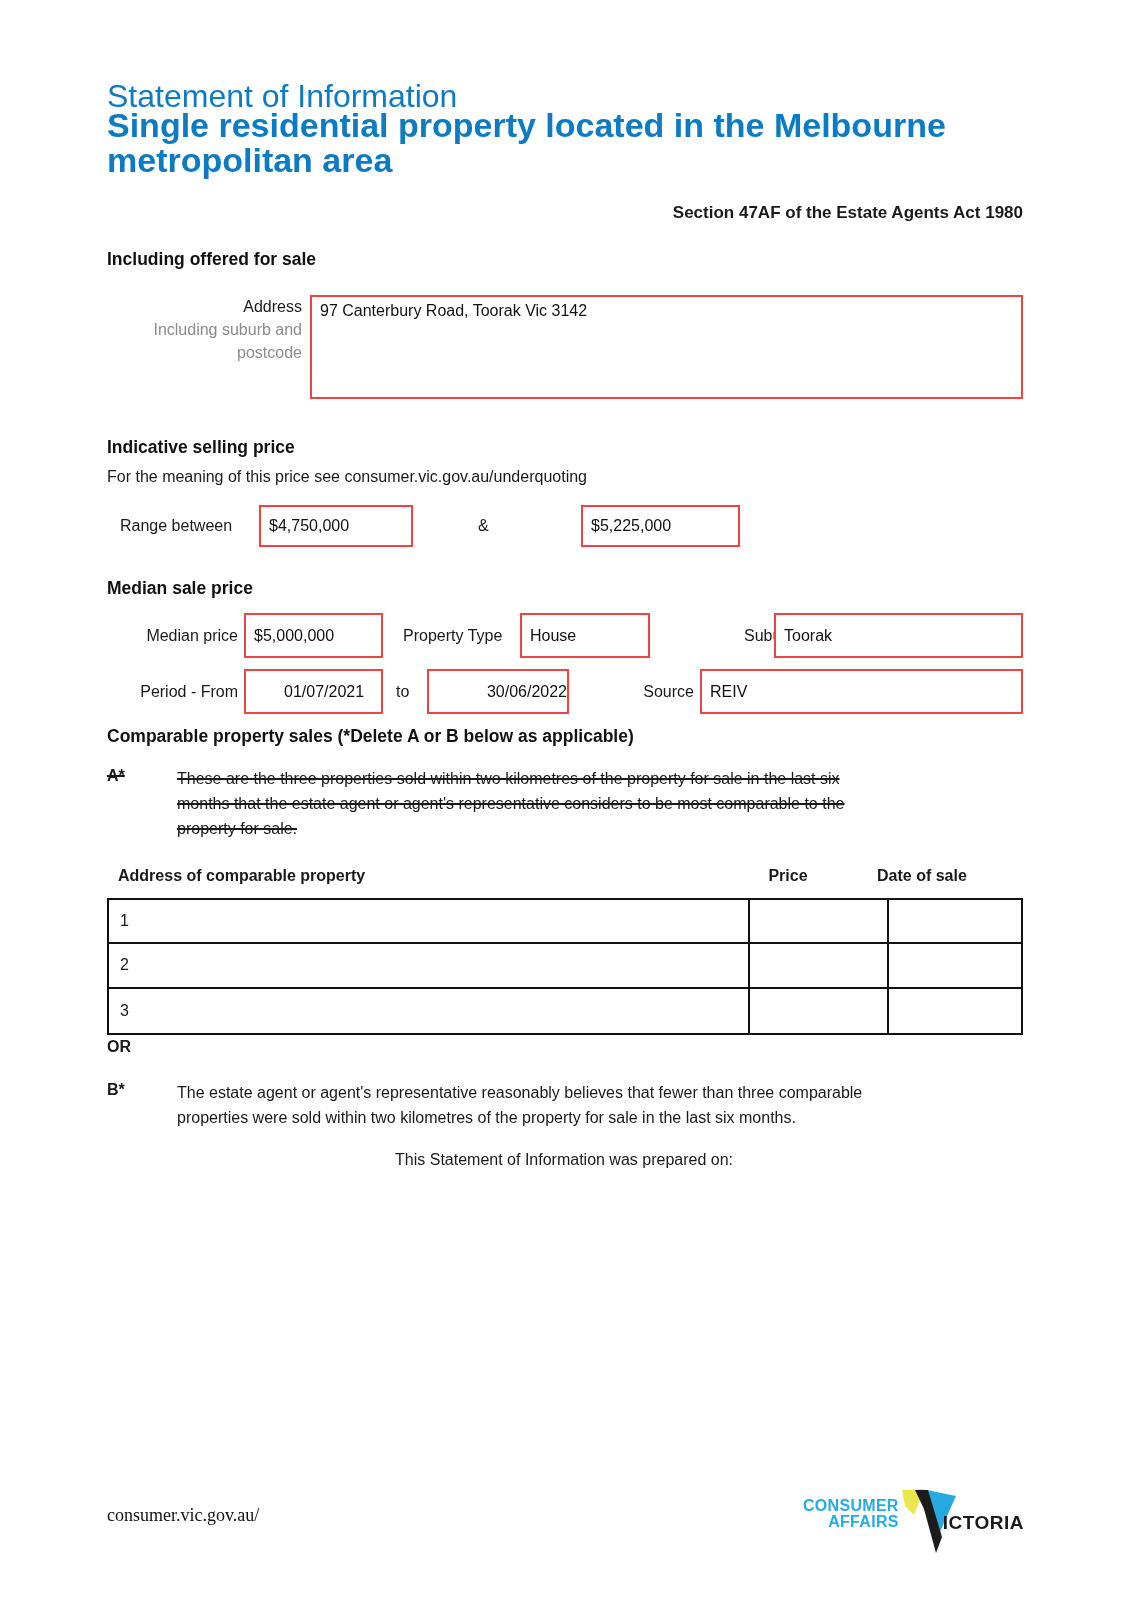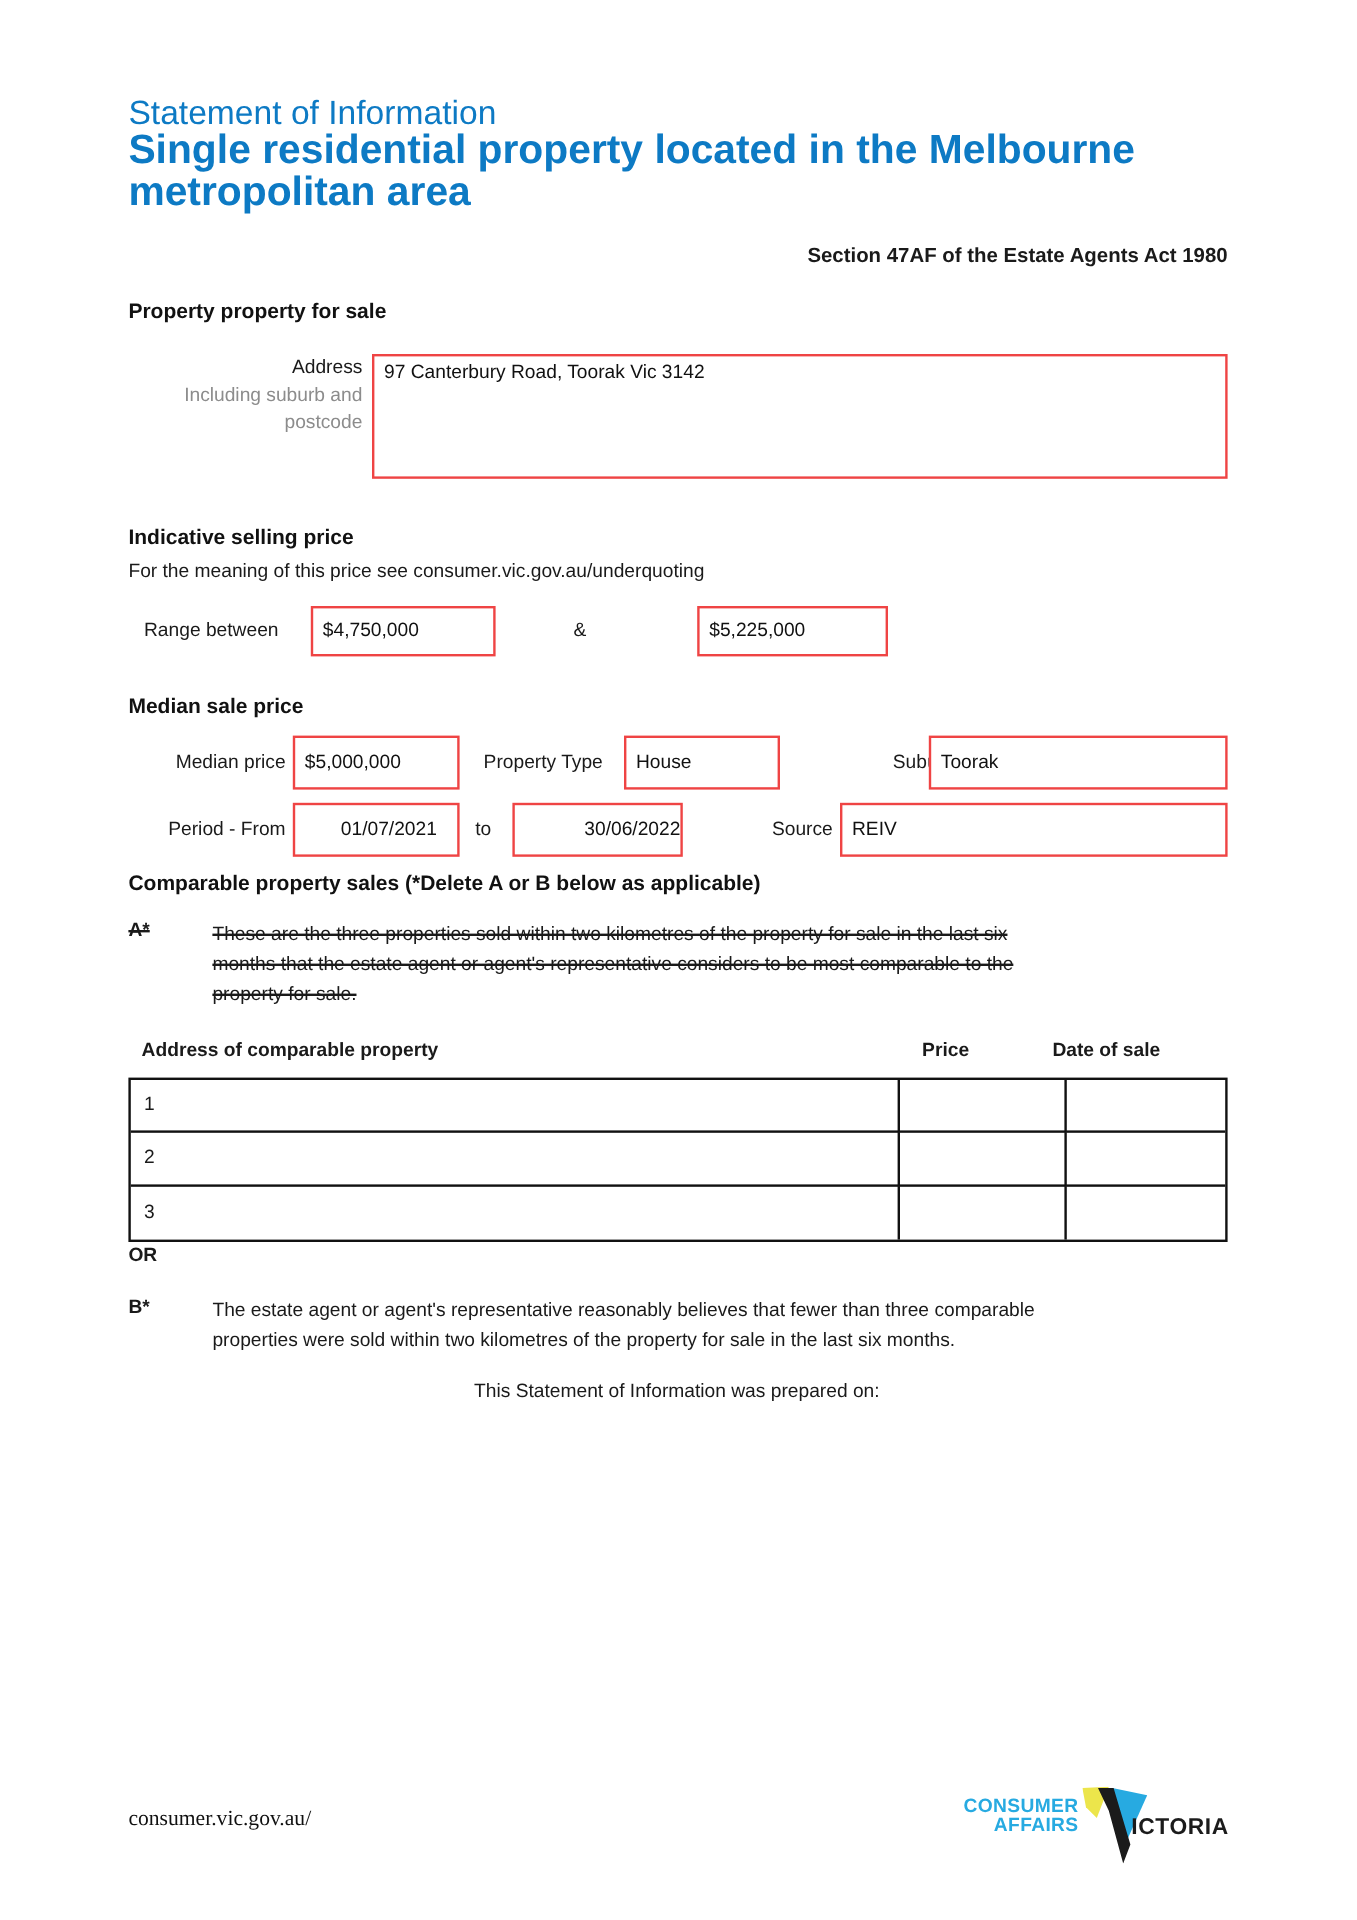--- a/index.html
+++ b/index.html
@@ -12,7 +12,7 @@
     overflow:hidden;
   }
   .abs{position:absolute;}
-  .eyebrow{left:107px;top:78px;font-size:28px;font-weight:400;color:#0d7ac4;}
+  .eyebrow{left:107px;top:78px;font-size:32px;font-weight:400;color:#0d7ac4;}
   .main-title{left:107px;top:108px;width:840px;font-size:34px;font-weight:700;color:#0d7ac4;line-height:35px;}
   .section-ref{right:108px;top:203px;font-size:17px;font-weight:700;text-align:right;}
   .h2{font-size:17.5px;font-weight:700;color:#111;}

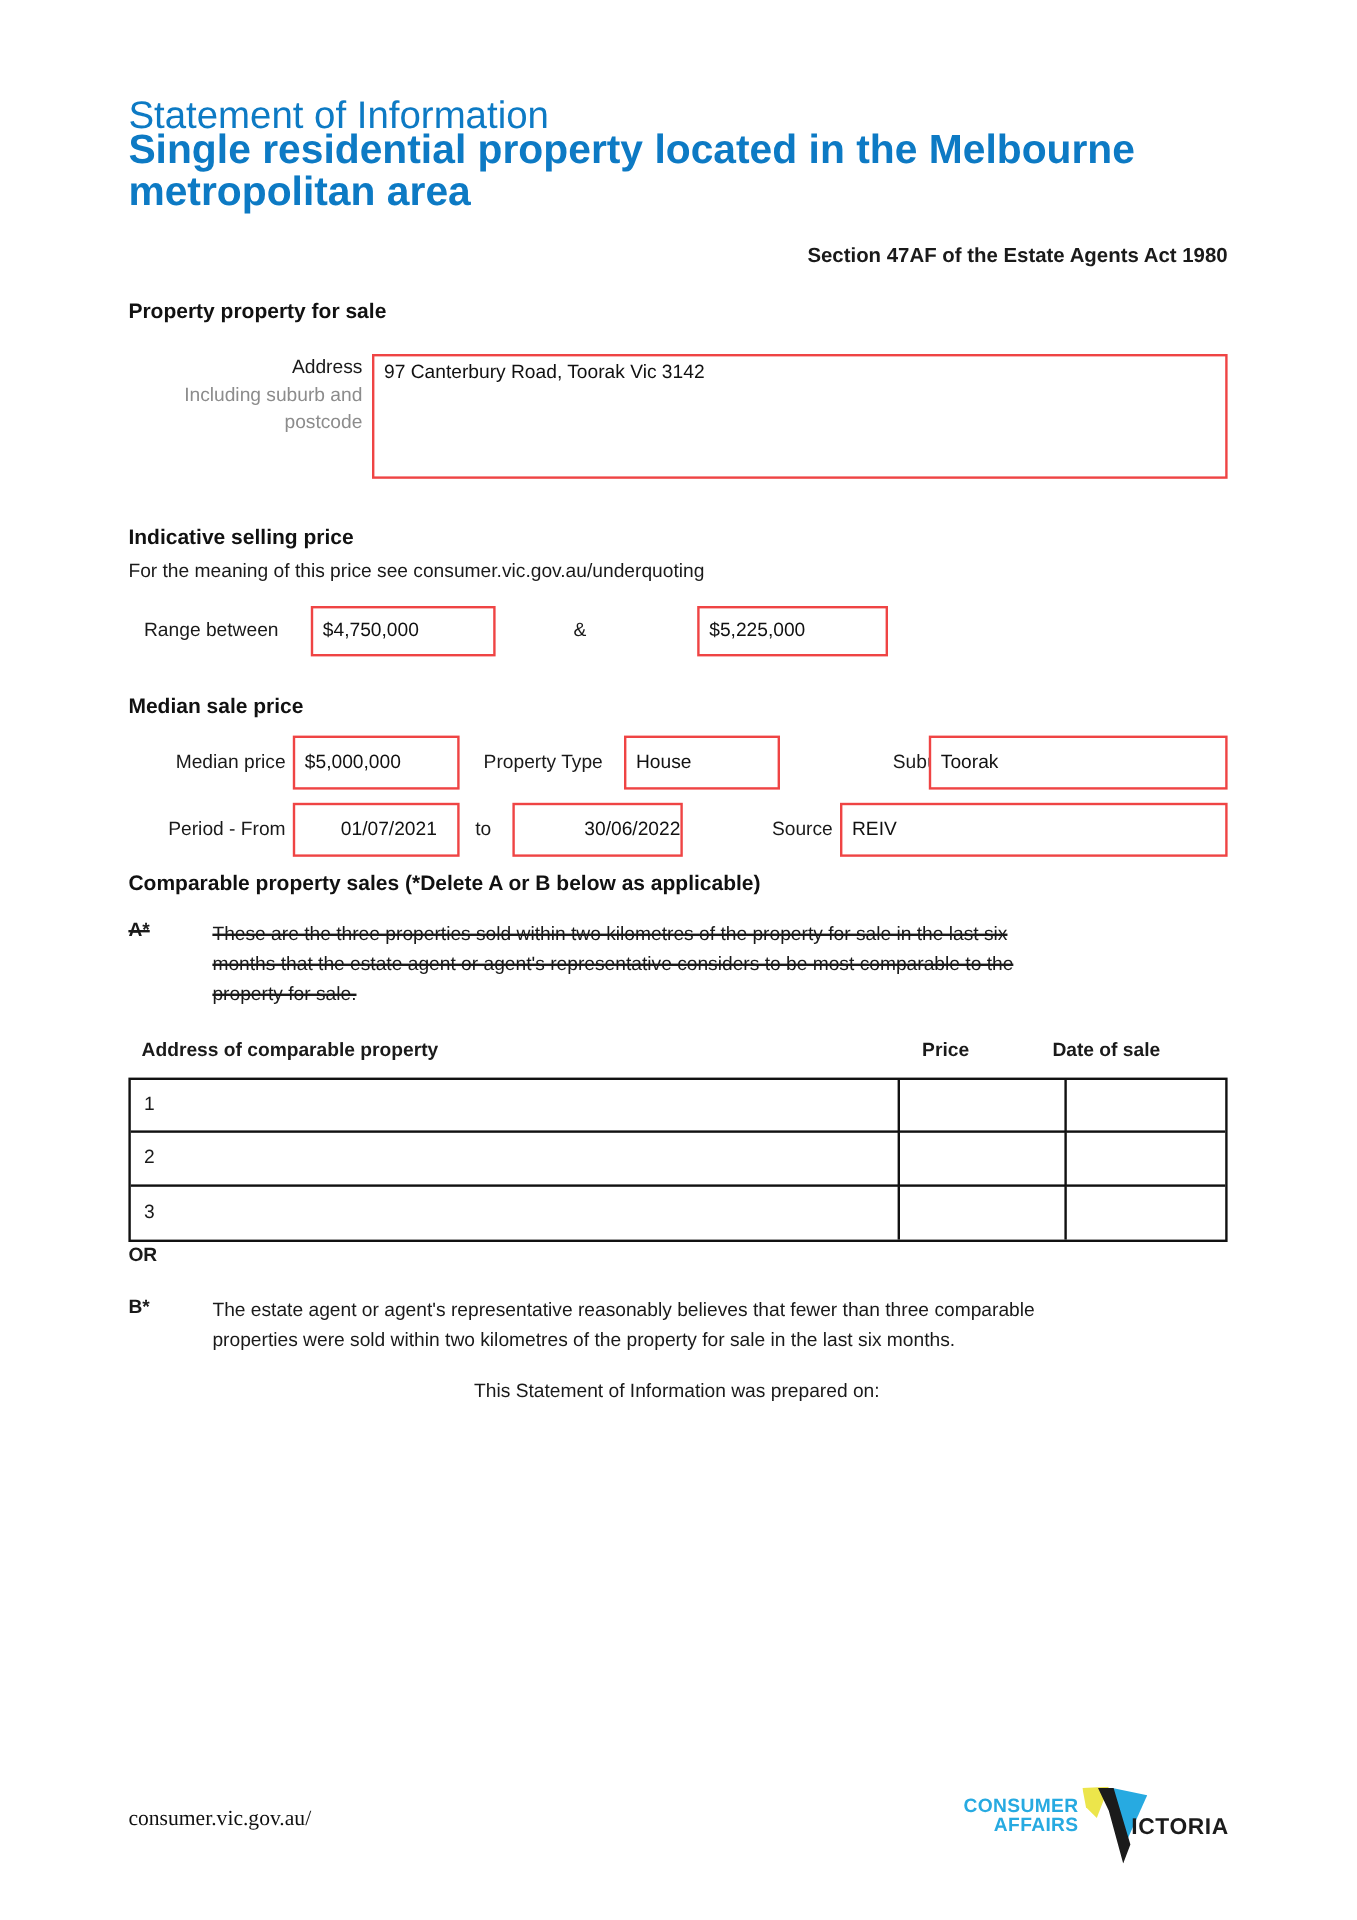--- a/index.html
+++ b/index.html
@@ -66,7 +66,7 @@
   </div>
   <div class="abs section-ref">Section 47AF of the Estate Agents Act 1980</div>
 
-  <div class="abs h2" style="left:107px;top:249px;">Property property for sale</div>
+  <div class="abs h2" style="left:107px;top:249px;">Including offered for sale</div>
 
   <div class="abs label-right" style="left:107px;top:295px;width:195px;line-height:23px;">
     <div class="body-txt">Address</div>

